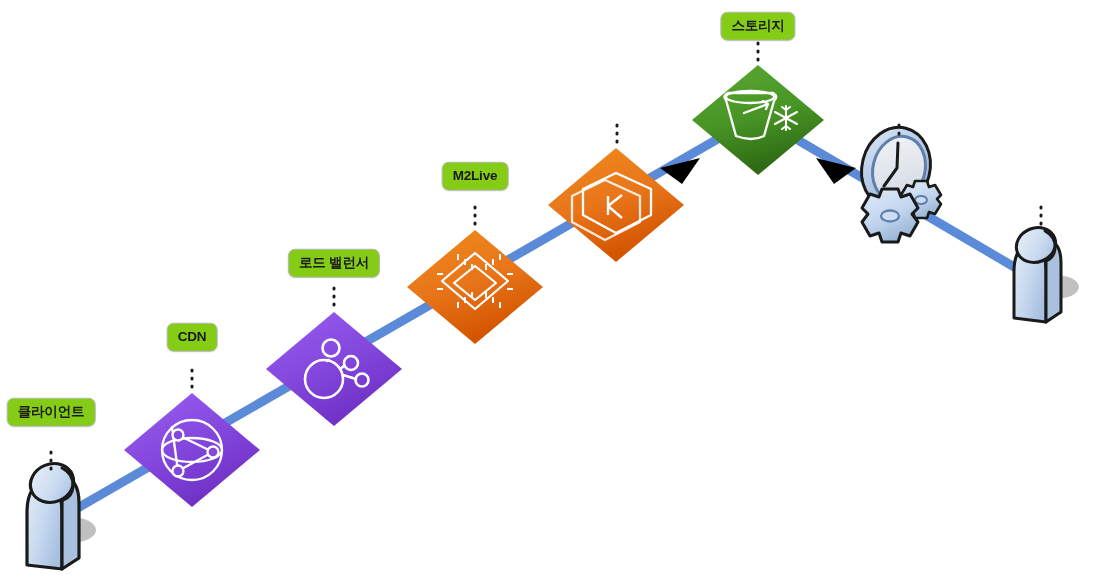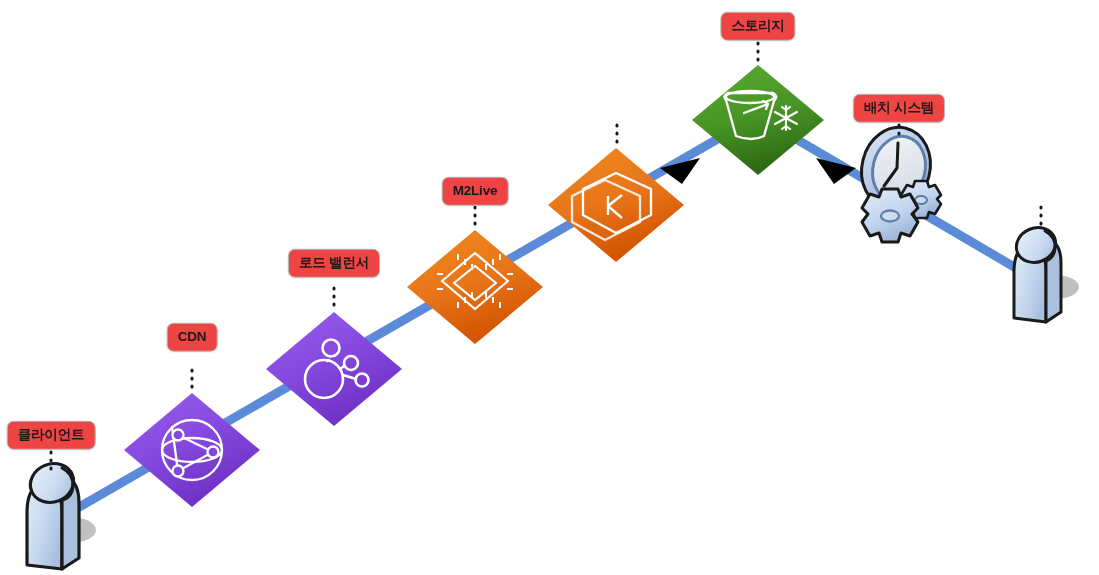--- a/index.html
+++ b/index.html
@@ -26,7 +26,7 @@
   }
   .node-label {
     position: absolute;
-    background: #ef4444;
+    background: #84cc16;
     border: 1px solid #b8b8b8;
     border-radius: 7px;
     color: #1a1a1a;

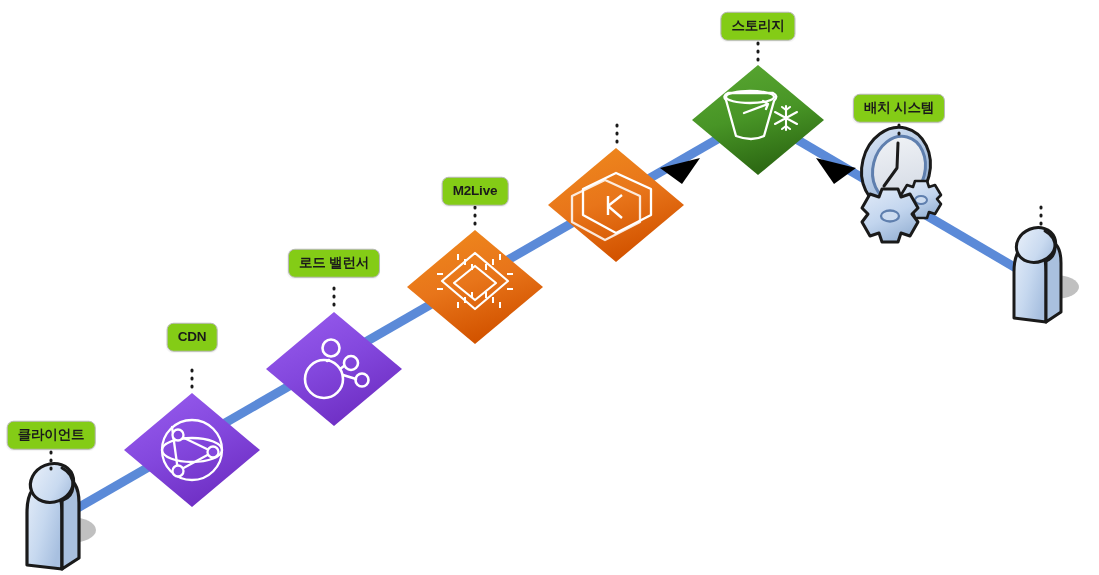--- a/index.html
+++ b/index.html
@@ -215,7 +215,6 @@
   <div class="node-label" style="left:334px; top:263px;">로드 밸런서</div>
   <div class="node-label" style="left:475px; top:191px;">M2Live</div>
   <div class="node-label" style="left:758px; top:26px;">스토리지</div>
-  <div class="node-label" style="left:899px; top:108px;">배치 시스템</div>
 
 </div>
 

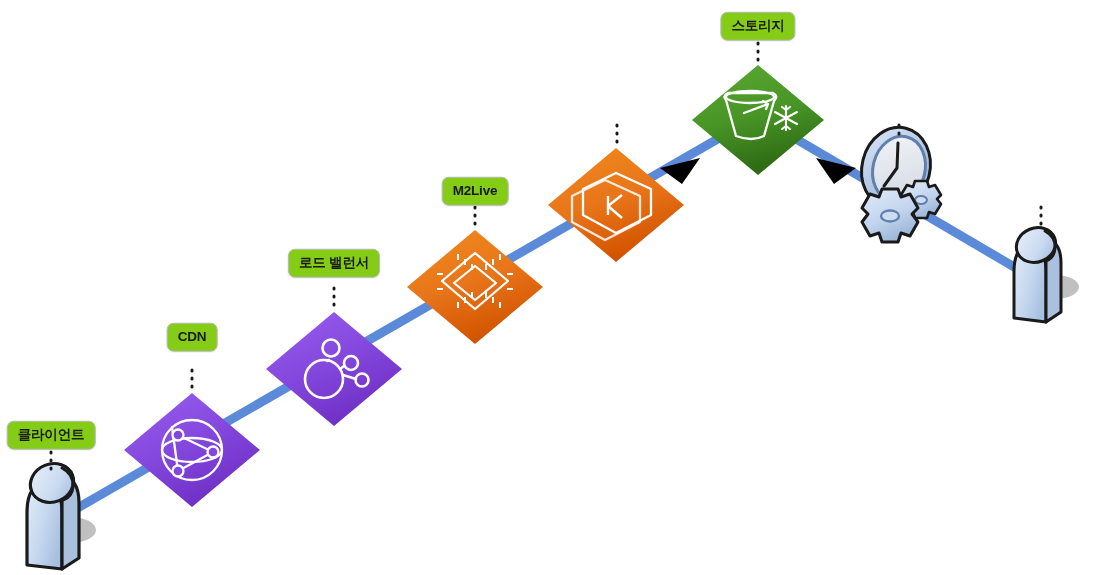--- a/index.html
+++ b/index.html
@@ -213,7 +213,7 @@
   <div class="node-label" style="left:51px; top:435px;font-family:Liberation Serif, serif;">클라이언트</div>
   <div class="node-label" style="left:192px; top:337px;">CDN</div>
   <div class="node-label" style="left:334px; top:263px;">로드 밸런서</div>
-  <div class="node-label" style="left:475px; top:191px;">M2Live</div>
+  <div class="node-label" style="left:475px; top:176px;">M2Live</div>
   <div class="node-label" style="left:758px; top:26px;">스토리지</div>
 
 </div>

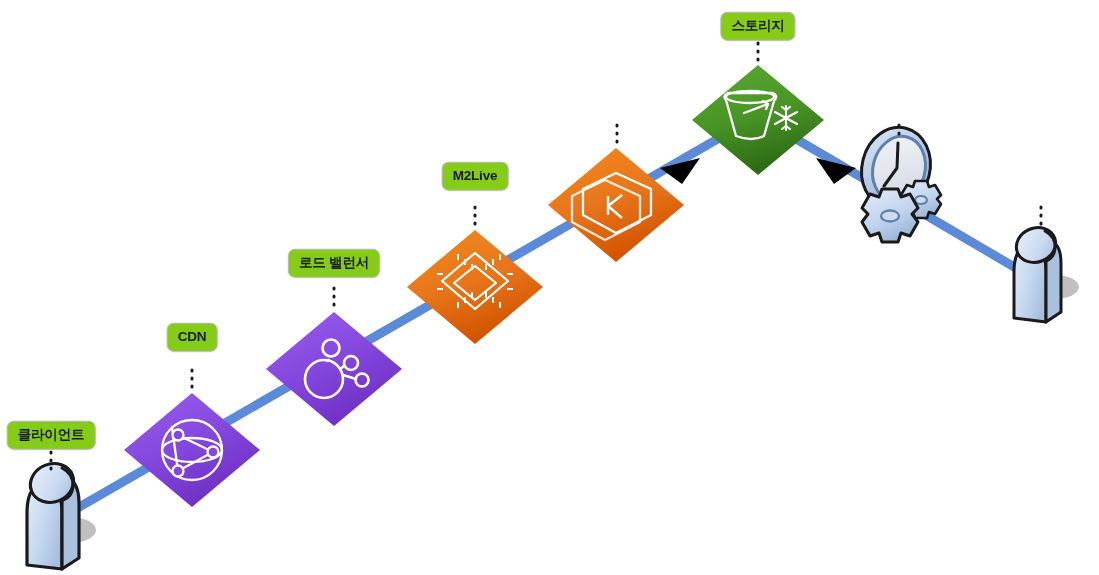--- a/index.html
+++ b/index.html
@@ -210,7 +210,7 @@
     </g>
   </svg>
 
-  <div class="node-label" style="left:51px; top:435px;font-family:Liberation Serif, serif;">클라이언트</div>
+  <div class="node-label" style="left:51px; top:412px;font-family:Liberation Serif, serif;">클라이언트</div>
   <div class="node-label" style="left:192px; top:337px;">CDN</div>
   <div class="node-label" style="left:334px; top:263px;">로드 밸런서</div>
   <div class="node-label" style="left:475px; top:176px;">M2Live</div>

